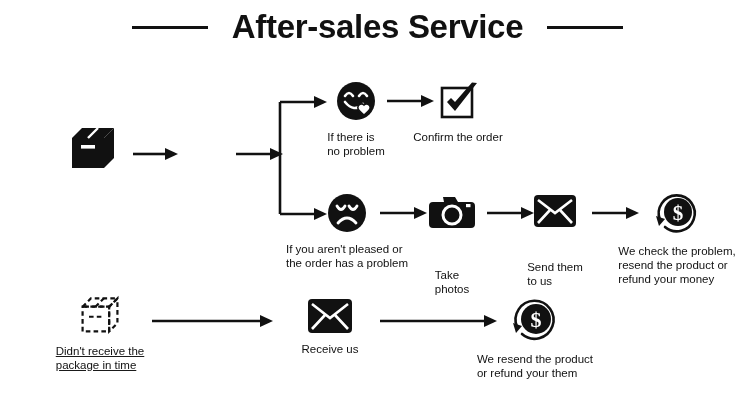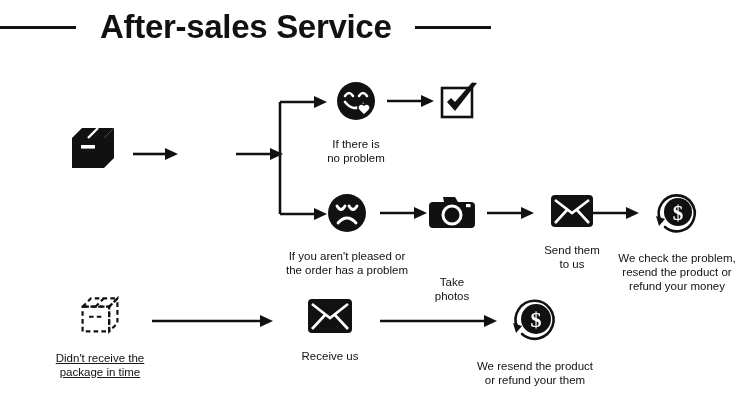--- a/index.html
+++ b/index.html
@@ -27,6 +27,7 @@
     width: 755px;
     display: flex;
     align-items: center;
+    justify-content: center;
     gap: 24px;
   }
   .title-rule {

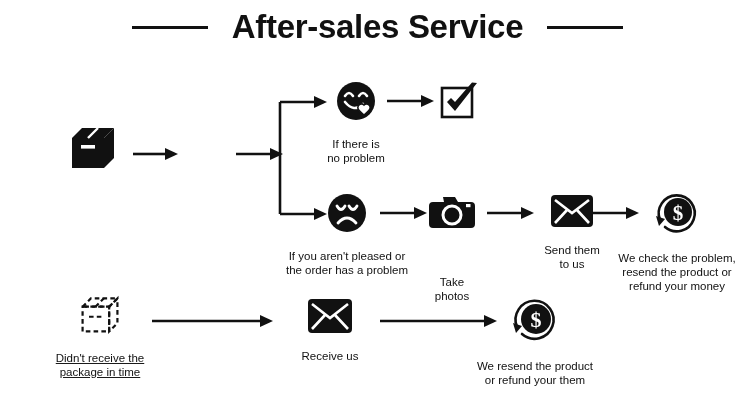--- a/index.html
+++ b/index.html
@@ -52,10 +52,9 @@
     align-items: center;
   }
   .node-label {
-    margin-top: 15px;
+    margin-top: 8px;
     font-size: 11.5px;
     line-height: 14px;
-    text-align: center;
     color: #111111;
     white-space: pre-line;
   }

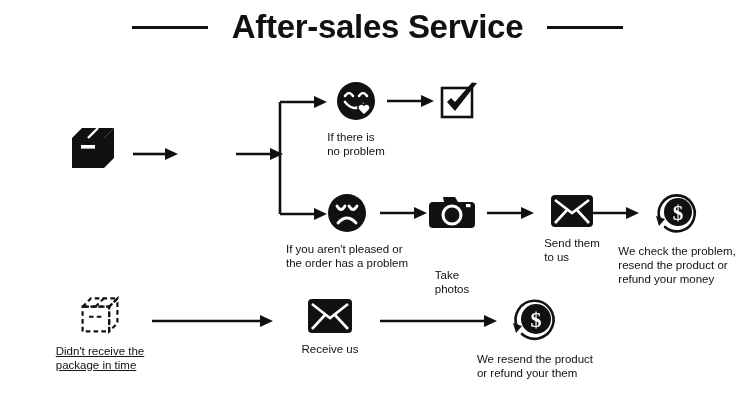--- a/index.html
+++ b/index.html
@@ -142,6 +142,7 @@
         <path d="M11 24 l8 9 L41 5 l-5 -0.5 L19 24 l-4 -4 z" fill="#111"></path>
       </svg>
     </span>
+    <div class="node-label">Confirm the order</div>
   </div>
 
   <div class="node" style="left:262px; top:192px; width:170px;">

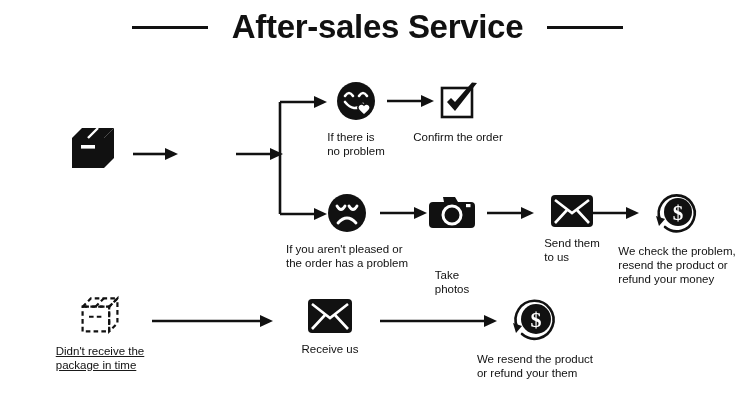--- a/index.html
+++ b/index.html
@@ -180,7 +180,7 @@
     <polygon points="34,2 47,8 34,14" fill="#111"></polygon>
   </svg>
 
-  <div class="node" style="left:534px; top:194px; width:76px;">
+  <div class="node" style="left:517px; top:194px; width:76px;gap:24px;">
     <span class="icon">
       <svg class="svgicon" width="44" height="34" viewBox="0 0 44 34" aria-hidden="true">
         <rect x="1" y="1" width="42" height="32" rx="4" fill="#111"></rect>

